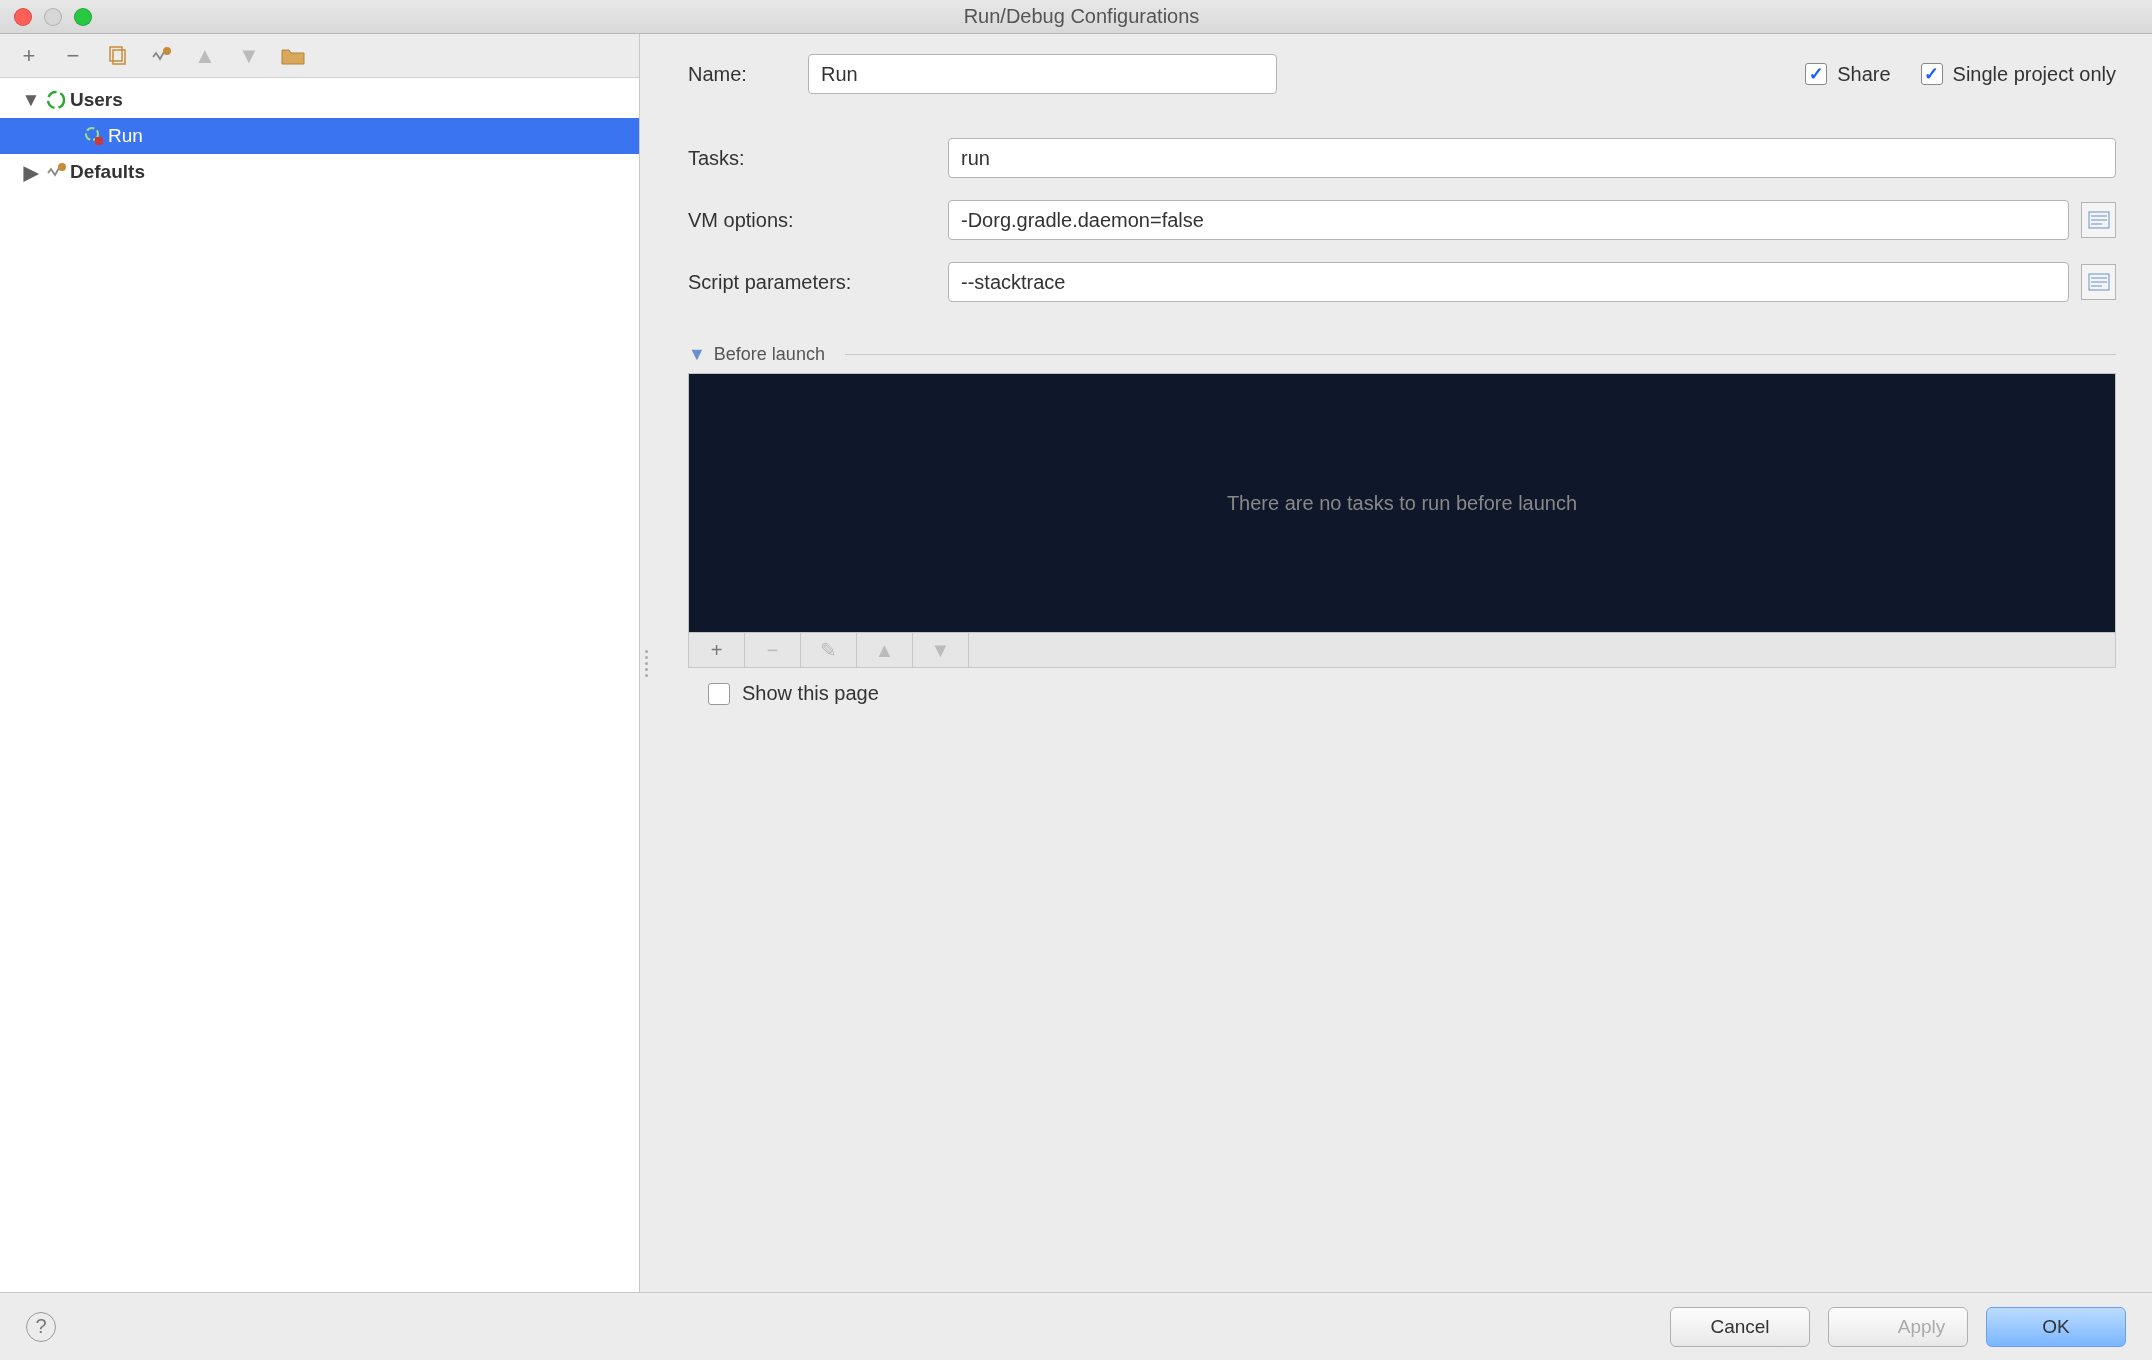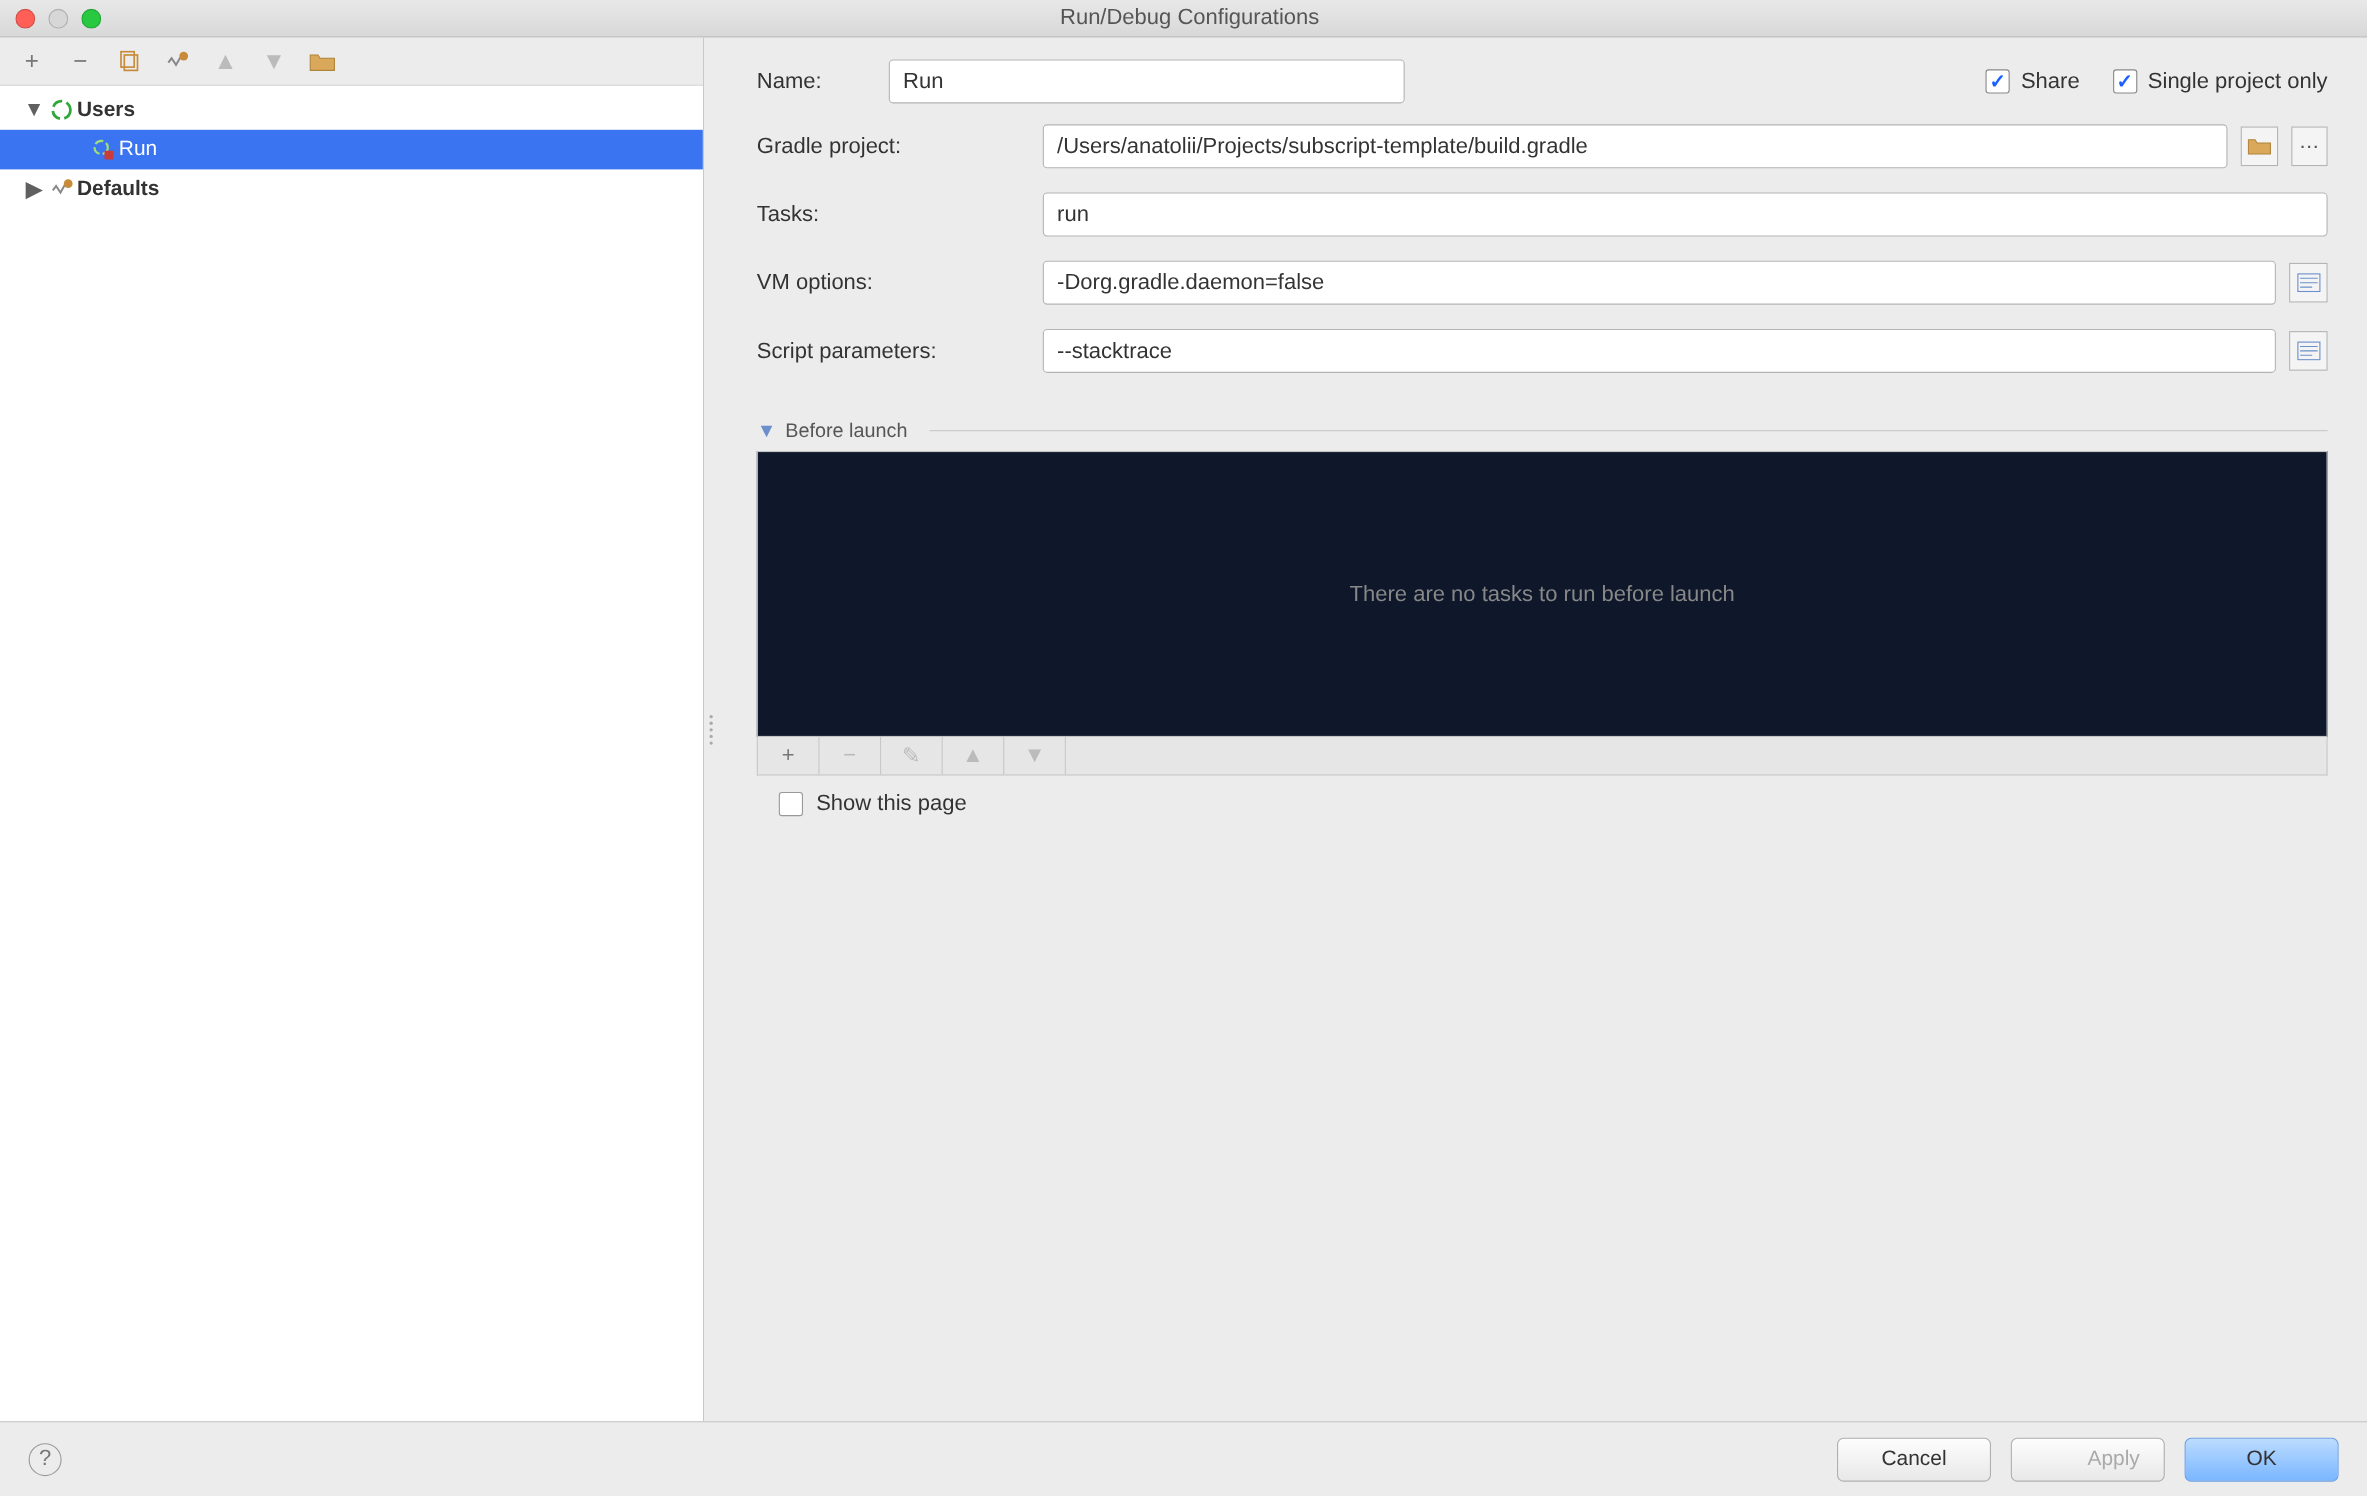--- a/index.html
+++ b/index.html
@@ -81,7 +81,7 @@
   font-size: 20px;
   color: #333;
 }
-.top-row { display: flex; align-items: center; gap: 30px; margin-bottom: 19px; }
+.top-row { display: flex; align-items: center; gap: 30px; margin-bottom: 44px; }
 .top-row .name-label { font-size: 20px; width: 90px; }
 .top-row .name-input { flex: 1; max-width: 800px; }
 .check-group { display: flex; align-items: center; gap: 10px; font-size: 20px; }

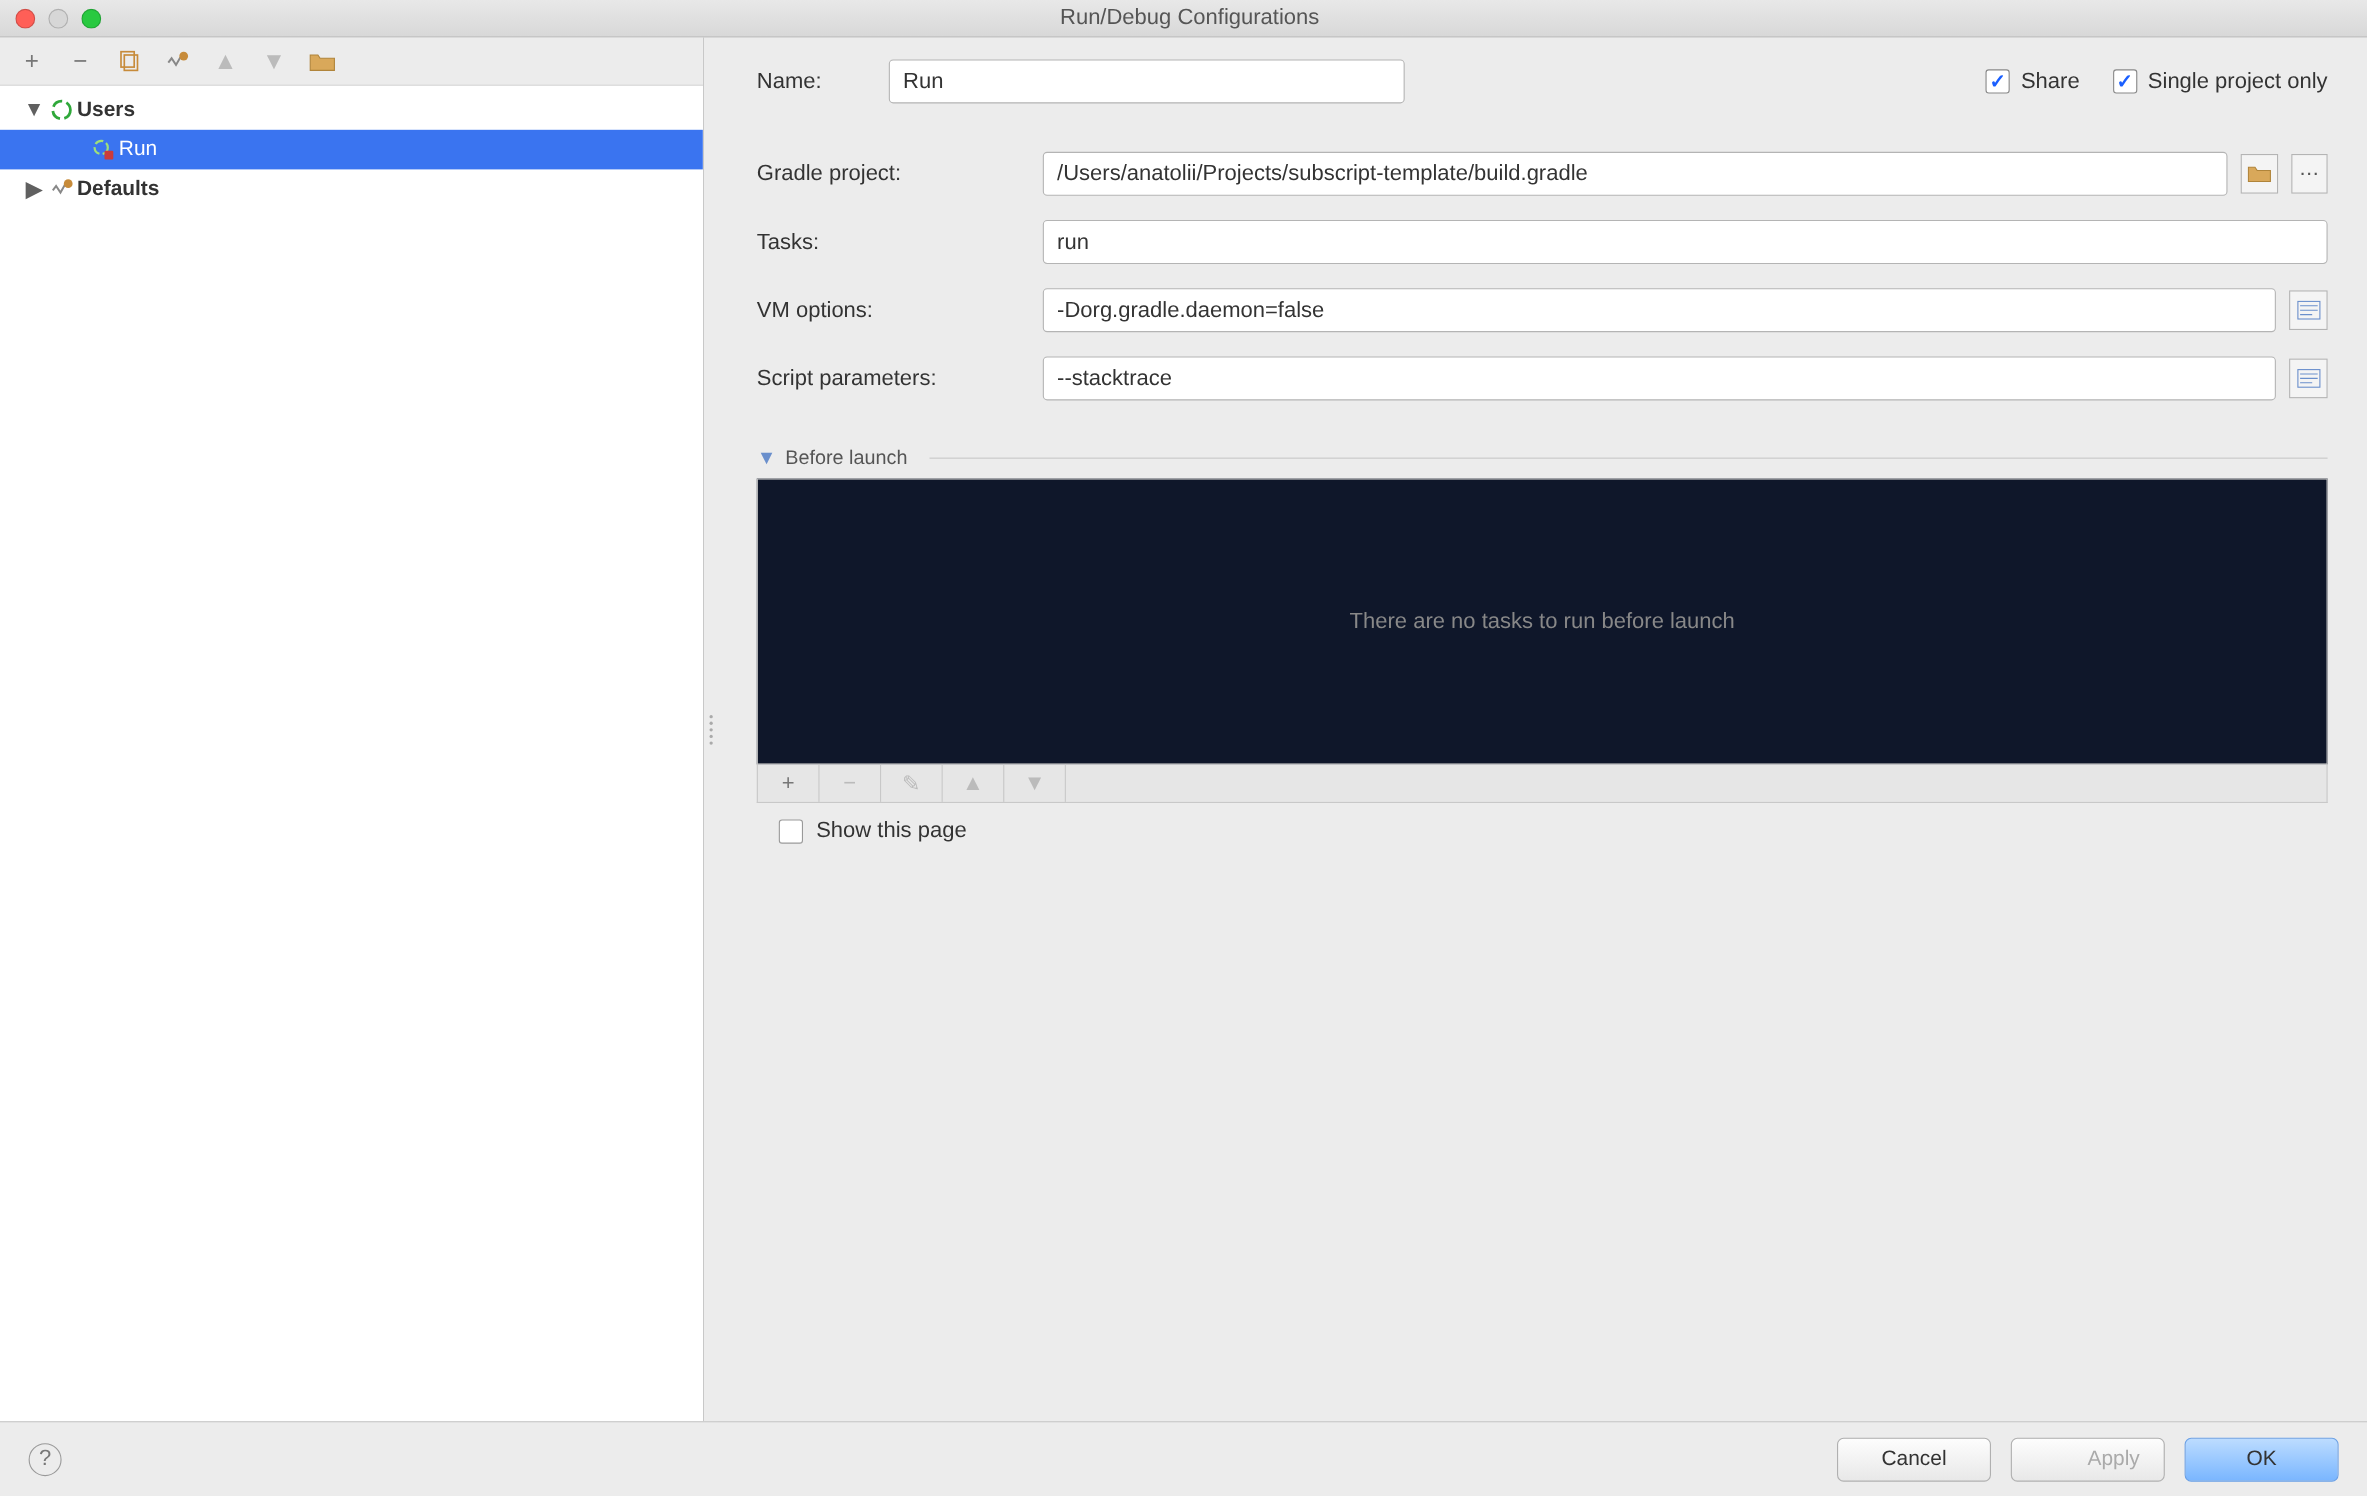--- a/index.html
+++ b/index.html
@@ -236,18 +236,6 @@
         </label>
       </div>
 
-      <div class="row">
-        <span class="label">Gradle project:</span>
-        <div class="field-wrap">
-          <input type="text" value="/Users/anatolii/Projects/subscript-template/build.gradle" style="">
-          <div class="aux-btn">
-            <svg width="22" height="18" viewBox="0 0 22 18">
-                <path d="M1 3 L7 3 L9 6 L21 6 L21 16 L1 16 Z" fill="#d9a85a" stroke="#b0843a"></path>
-              </svg>
-          </div>
-          <div class="aux-btn">⋯</div>
-        </div>
-      </div>
 
       <div class="row">
         <span class="label">Tasks:</span>

